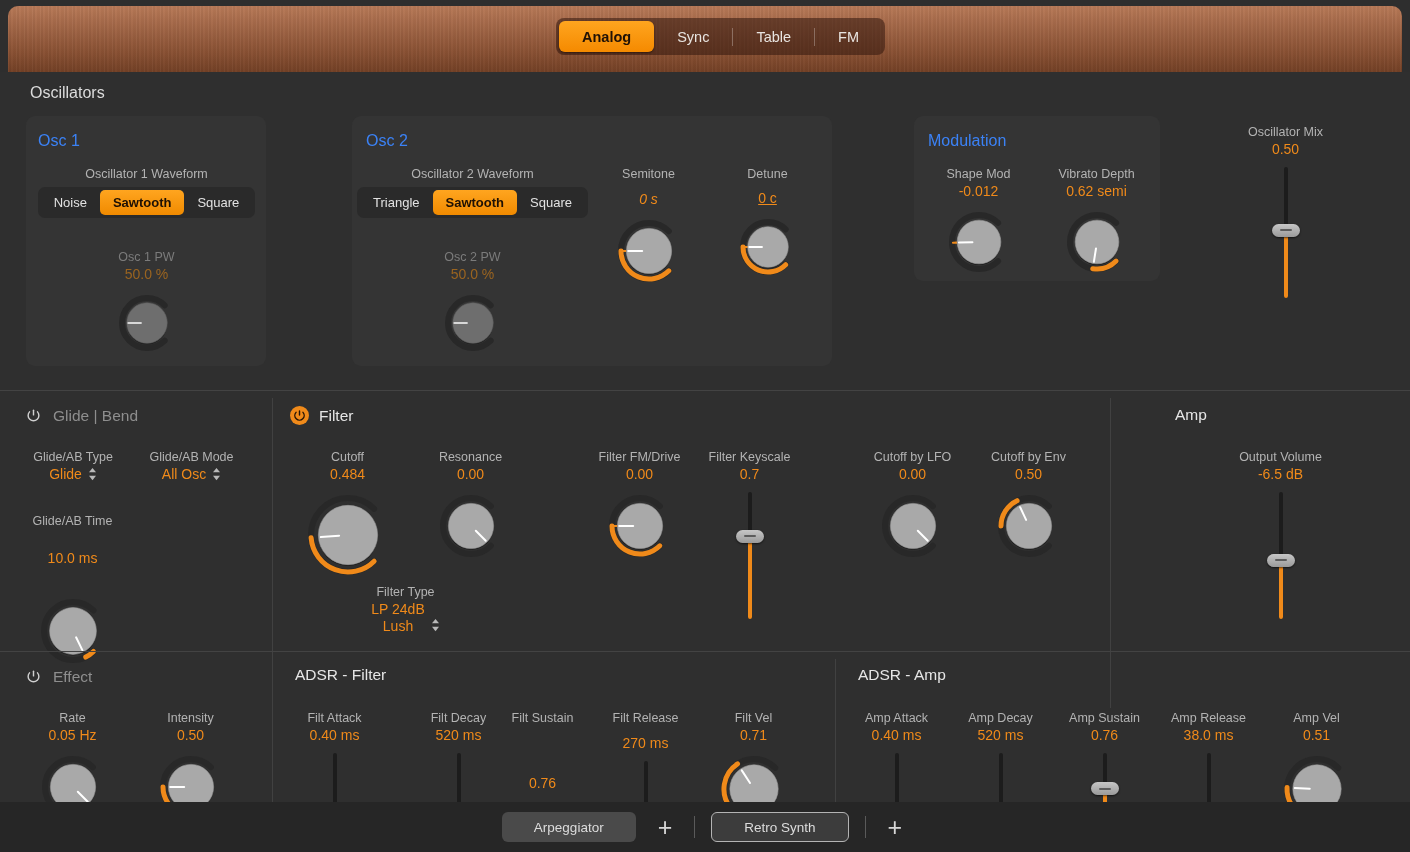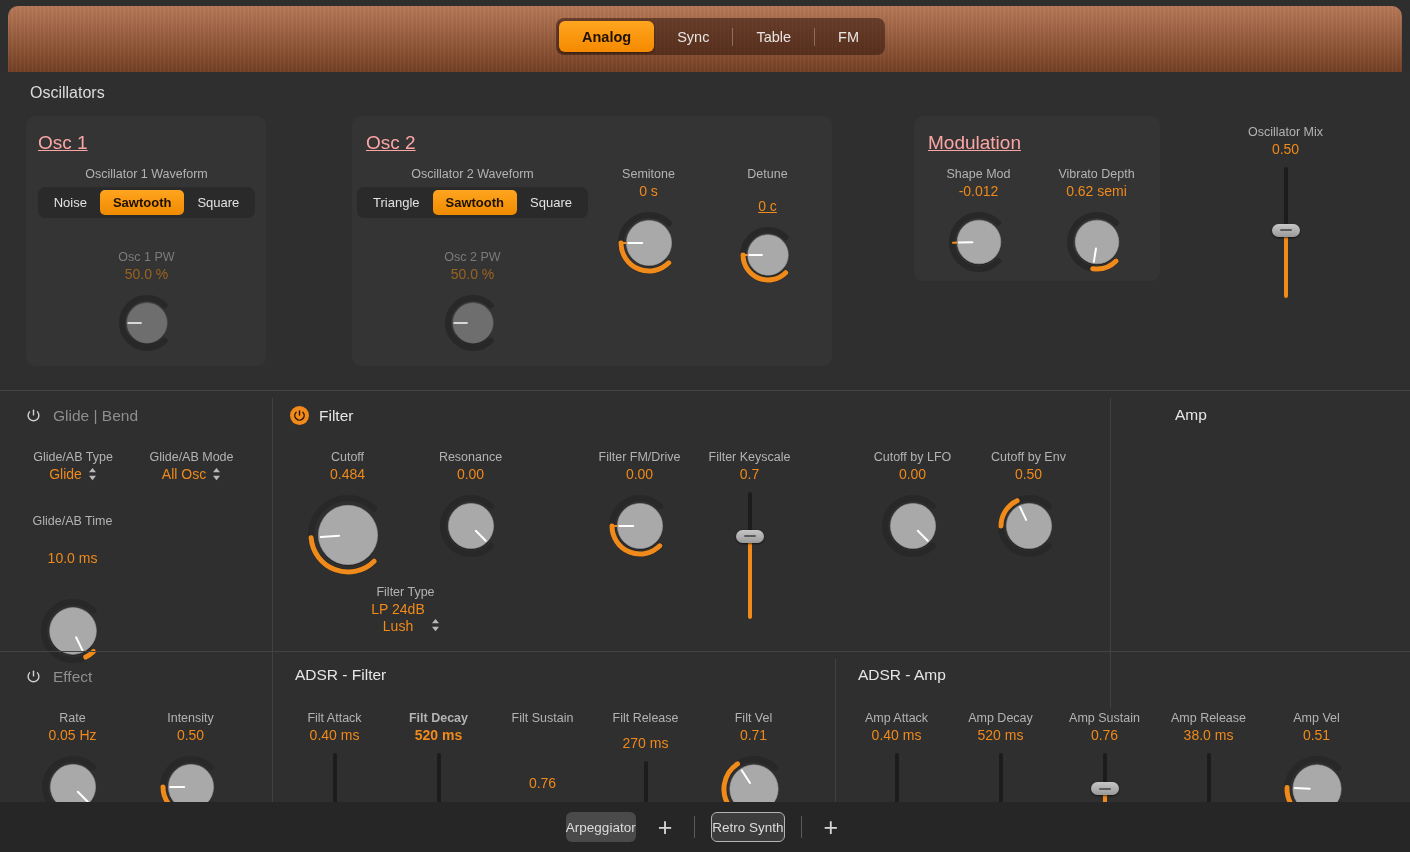--- a/index.html
+++ b/index.html
@@ -73,7 +73,7 @@
     background: #343434;
     border-radius: 9px;
   }
-  .panel-label { color: #fca5a5; font-size: 19px; text-decoration: underline; }
+  .panel-label { color: #3b82f6; font-size: 16px; }
 
   .ctl-name { color: #b3b3b3; font-size: 12.5px; text-align: center; white-space: nowrap; }
   .ctl-val  { color: #f08a1a; font-size: 14px; text-align: center; white-space: nowrap; }

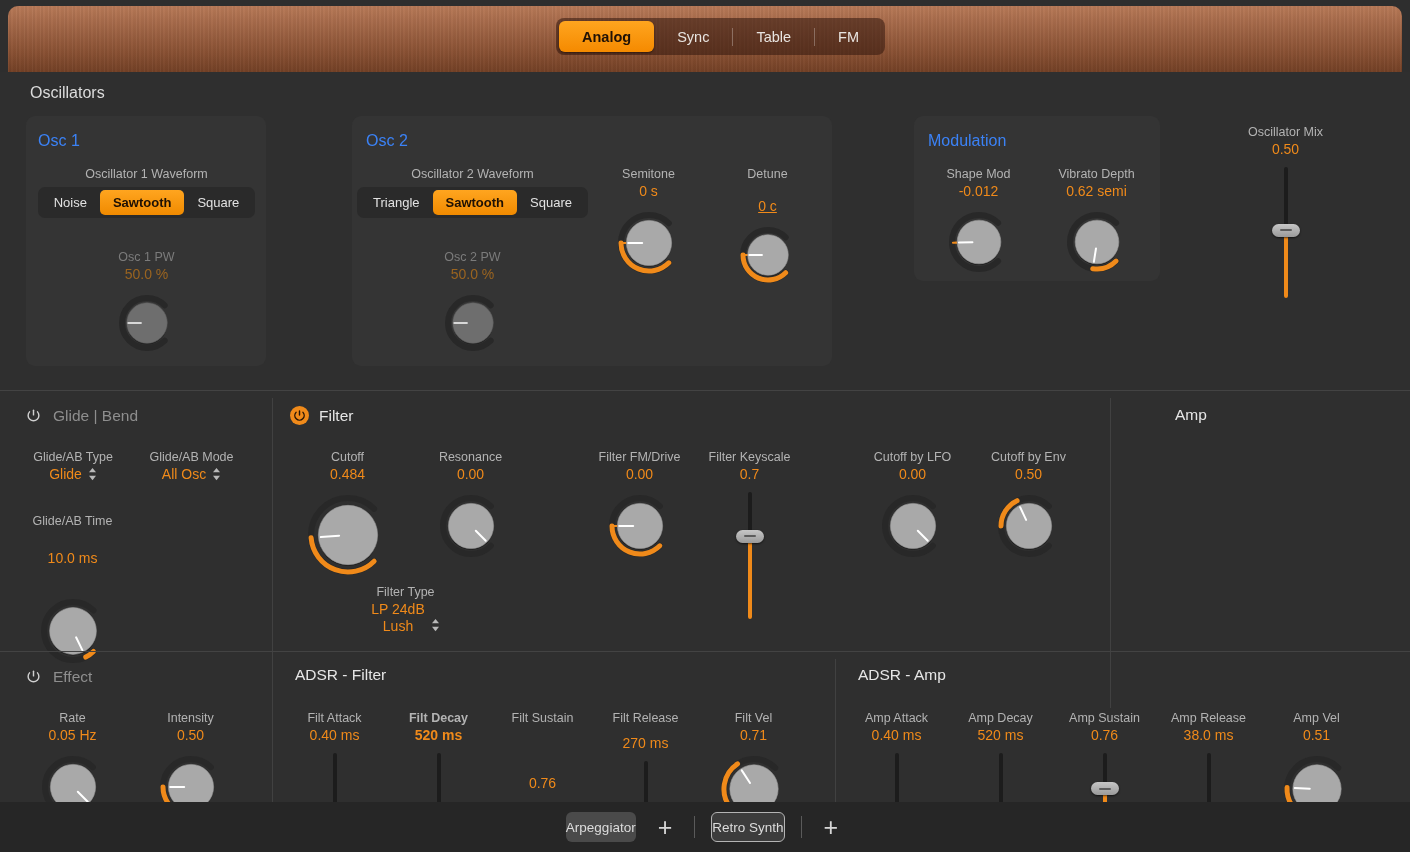--- a/index.html
+++ b/index.html
@@ -229,7 +229,7 @@
 
     <div class="ctl" style="left:598px; top:95px; width:101px;">
       <div class="ctl-name">Semitone</div>
-      <div class="ctl-val" style="margin-top:2px;">0 s</div>
+      <div class="ctl-val" style="margin-top:10px;font-style:italic;">0 s</div>
       <div class="knob" style="margin-top:9px;">
           <svg width="70" height="70" viewBox="0 0 70 70">
     <path d="M 54.80 54.80 A 28 28 0 1 1 54.80 15.20" stroke="#282828" stroke-width="6" fill="none" stroke-linecap="round"></path>

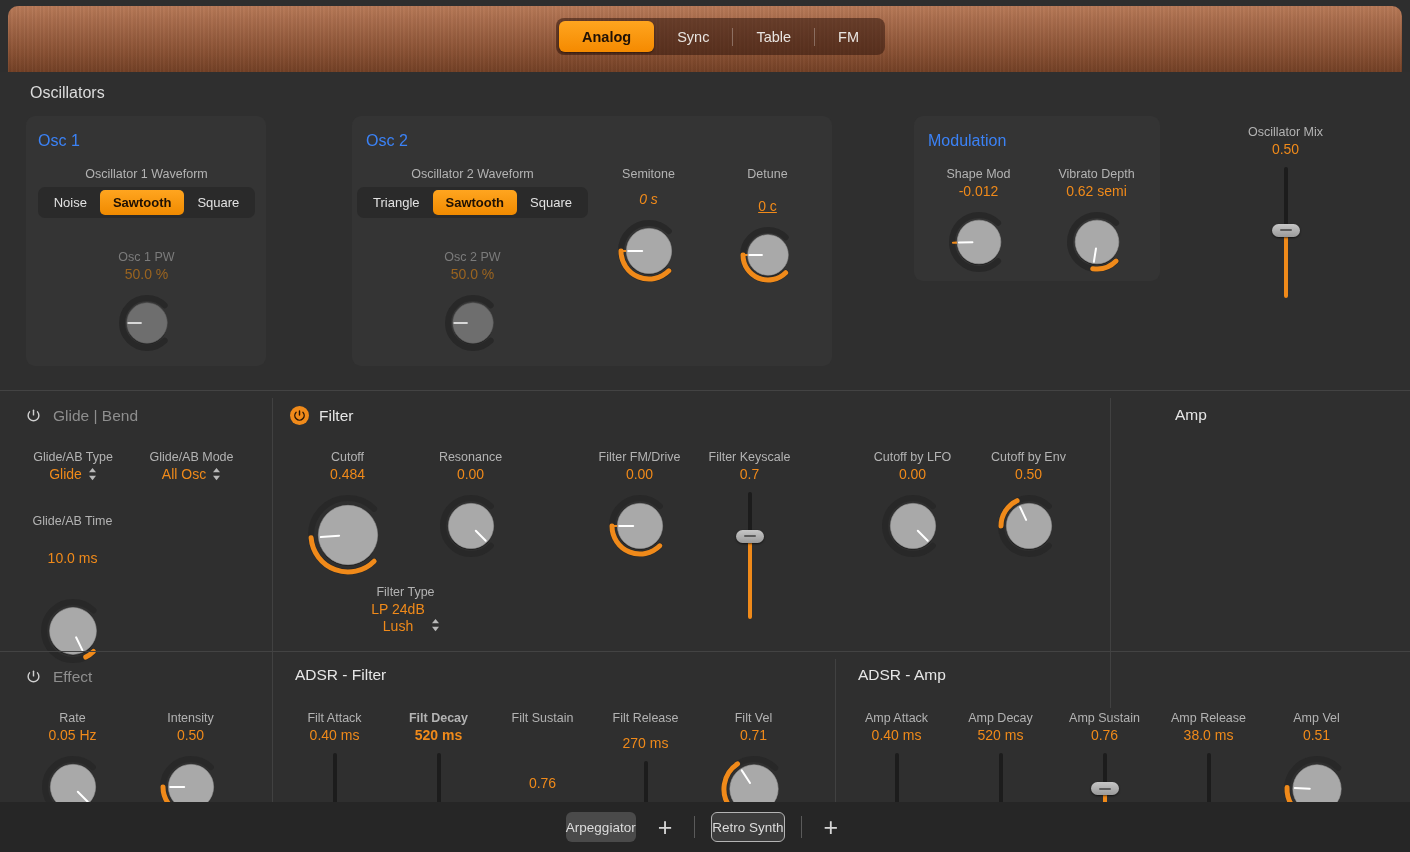--- a/index.html
+++ b/index.html
@@ -245,7 +245,7 @@
 
     <div class="ctl" style="left:717px; top:95px; width:101px;">
       <div class="ctl-name">Detune</div>
-      <div class="ctl-val" style="margin-top:17px;text-decoration:underline;">0 c</div>
+      <div class="ctl-val" style="margin-top:9px;text-decoration:underline;">0 c</div>
       <div class="knob" style="margin-top:9px;">
           <svg width="64" height="64" viewBox="0 0 64 64">
     <path d="M 49.68 49.68 A 25 25 0 1 1 49.68 14.32" stroke="#282828" stroke-width="6" fill="none" stroke-linecap="round"></path>

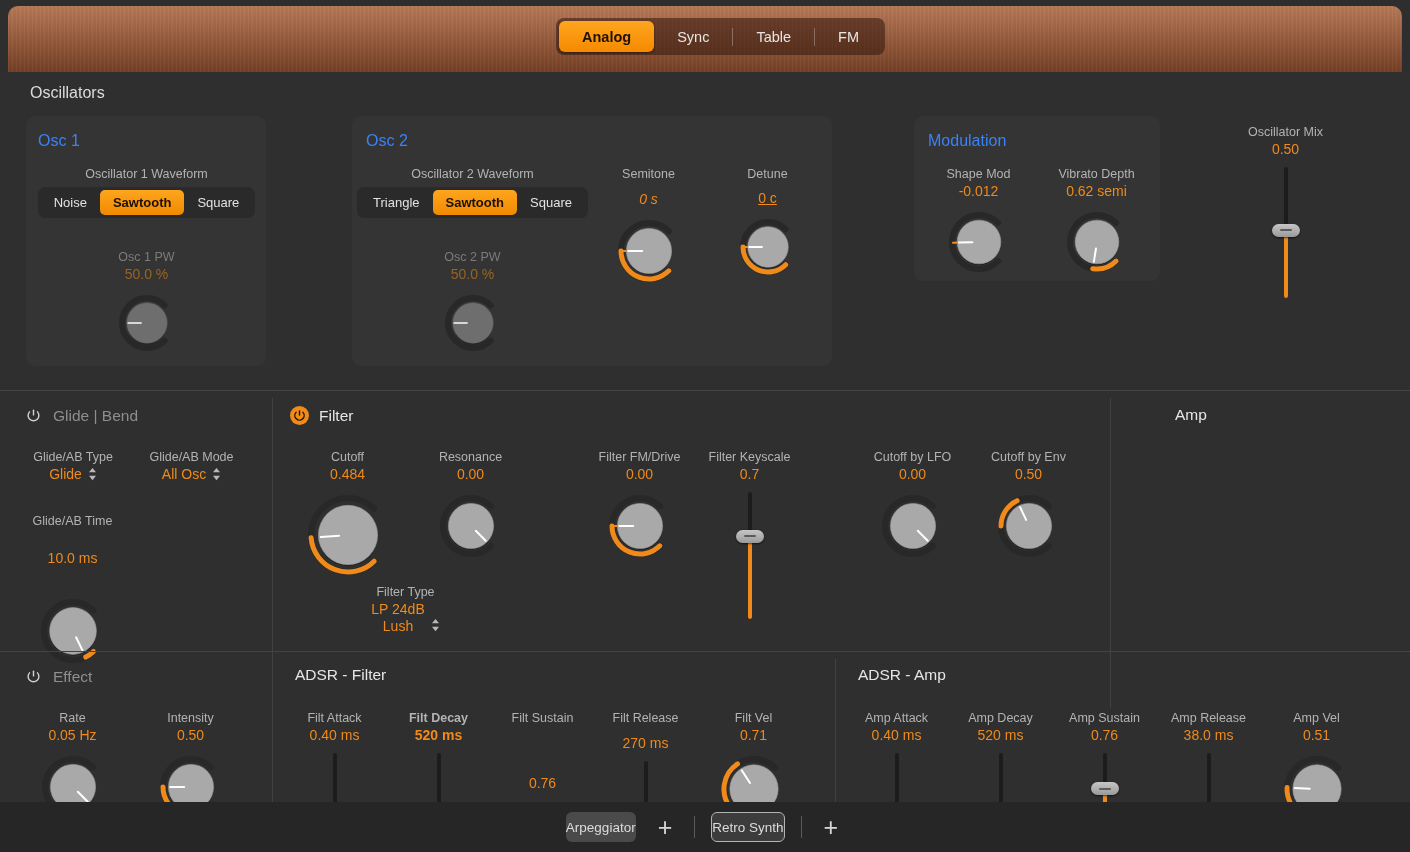--- a/index.html
+++ b/index.html
@@ -479,6 +479,15 @@
     </div>
 
 
+    <div class="ctl" style="left:1230px; top:378px; width:101px;">
+      <div class="ctl-name">Output Volume</div>
+      <div class="ctl-val" style="margin-top:2px;">-6.5 dB</div>
+      <div class="slider" style="margin-top:10px; width:30px; height:127px;">
+          <div class="track"></div>
+          <div class="fill" style="top:67.6px; bottom:0;"></div>
+          <div class="thumb" style="top:61.6px;"></div>
+        </div>
+    </div>
 
     <div class="hdiv" style="left:0; top:579px; width:1410px;"></div>
     <div class="vdiv" style="left:272px; top:587px; height:145px;"></div>

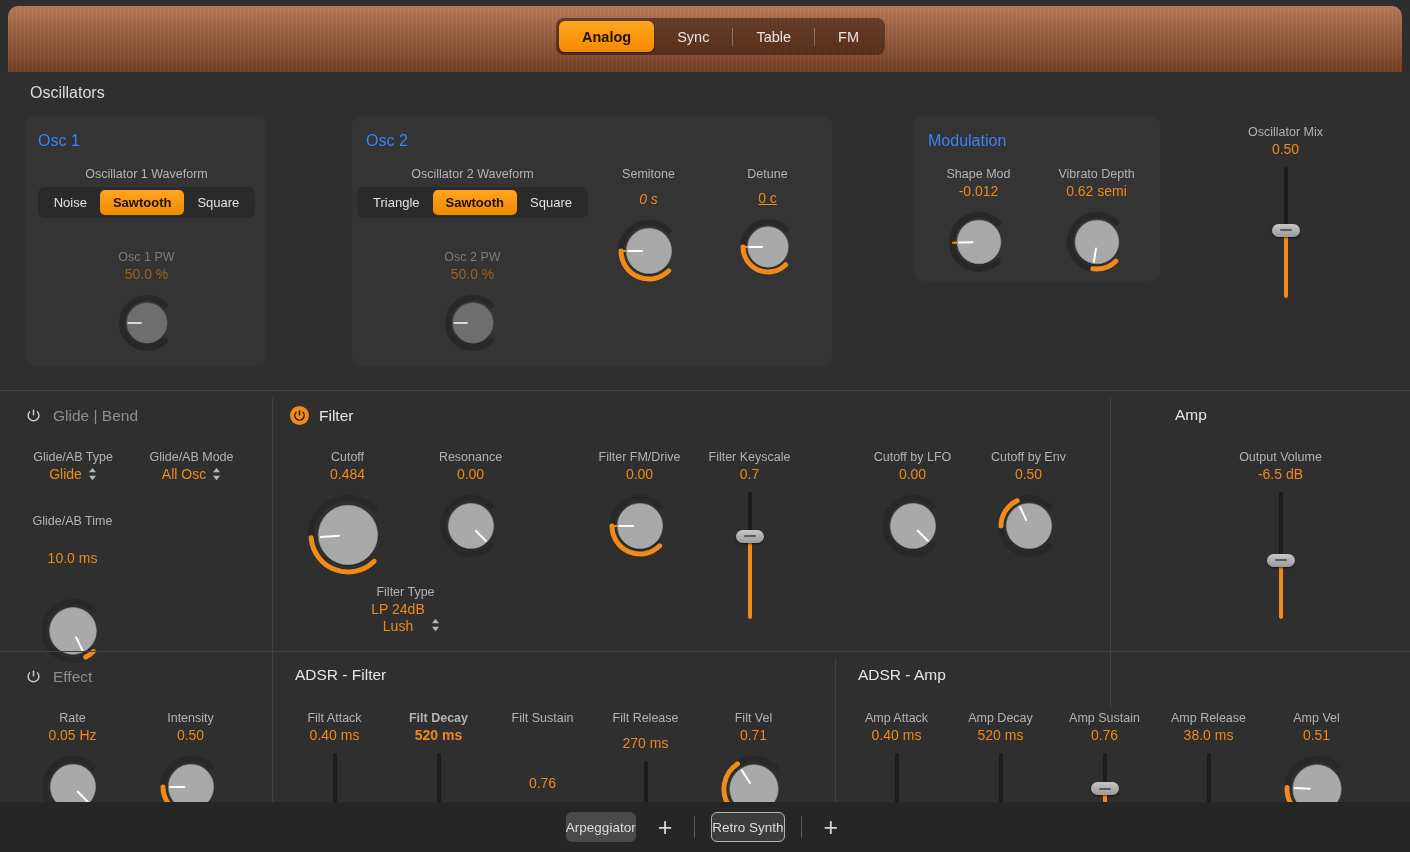--- a/index.html
+++ b/index.html
@@ -546,7 +546,7 @@
           <div class="thumb" style="top:77.0px;"></div>
         </div>
     </div>
-    <div class="ctl" style="left:388px; top:639px; width:101px;font-weight:bold;">
+    <div class="ctl" style="left:408px; top:639px; width:101px;">
       <div class="ctl-name">Filt Decay</div>
       <div class="ctl-val" style="margin-top:2px;">520 ms</div>
       <div class="slider" style="margin-top:10px; width:30px; height:90px;">

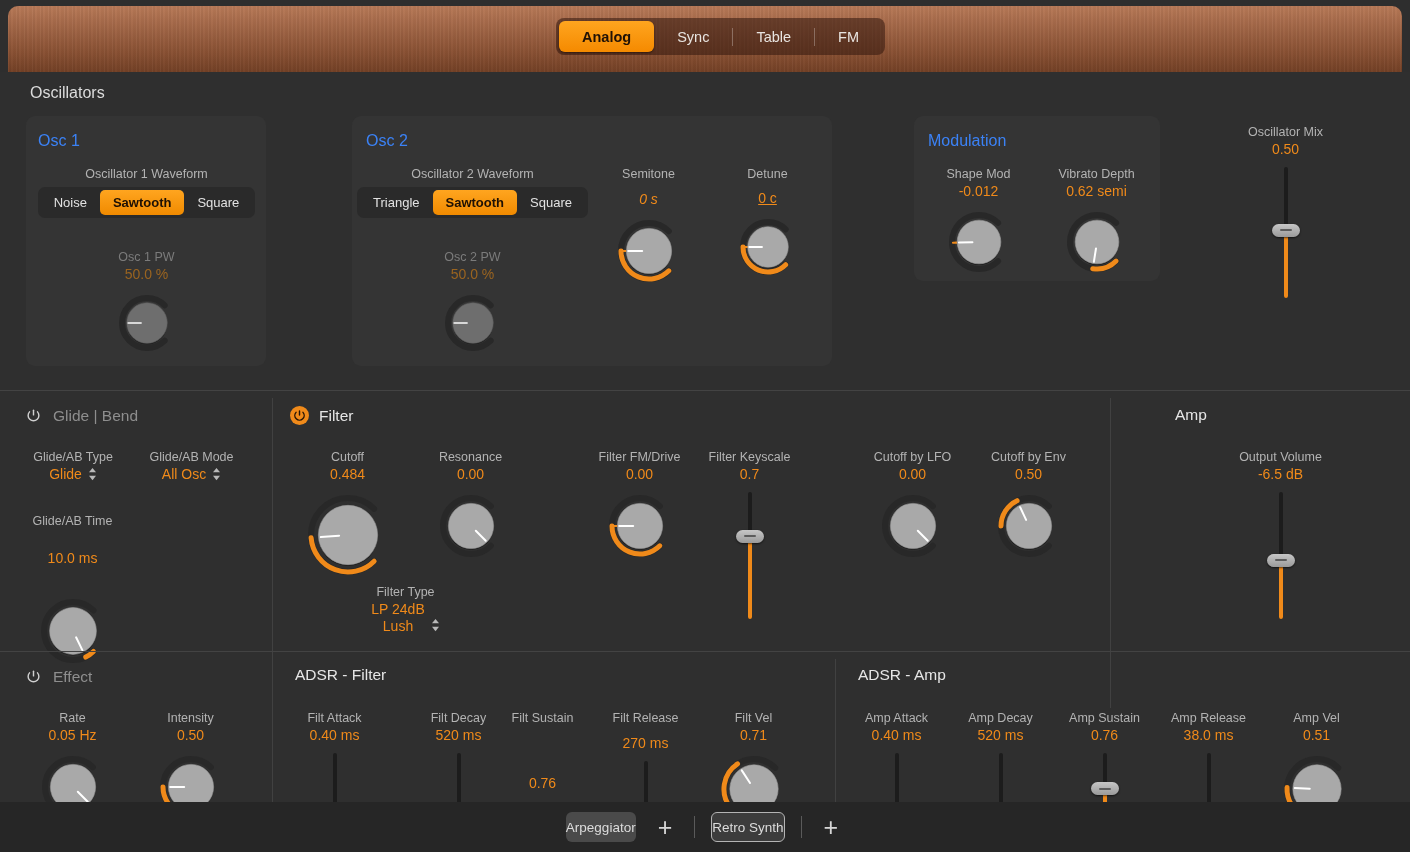--- a/index.html
+++ b/index.html
@@ -146,7 +146,7 @@
     display:flex; align-items:center; justify-content:center; gap:16px;
   }
   .chip {
-    height:30px; padding:0 0; display:flex; align-items:center;
+    height:30px; padding:0 32px; display:flex; align-items:center;
     border-radius:6px; font-size:13.5px; color:#dcdcdc; background:#4a4a4a;
     white-space:nowrap;
   }

